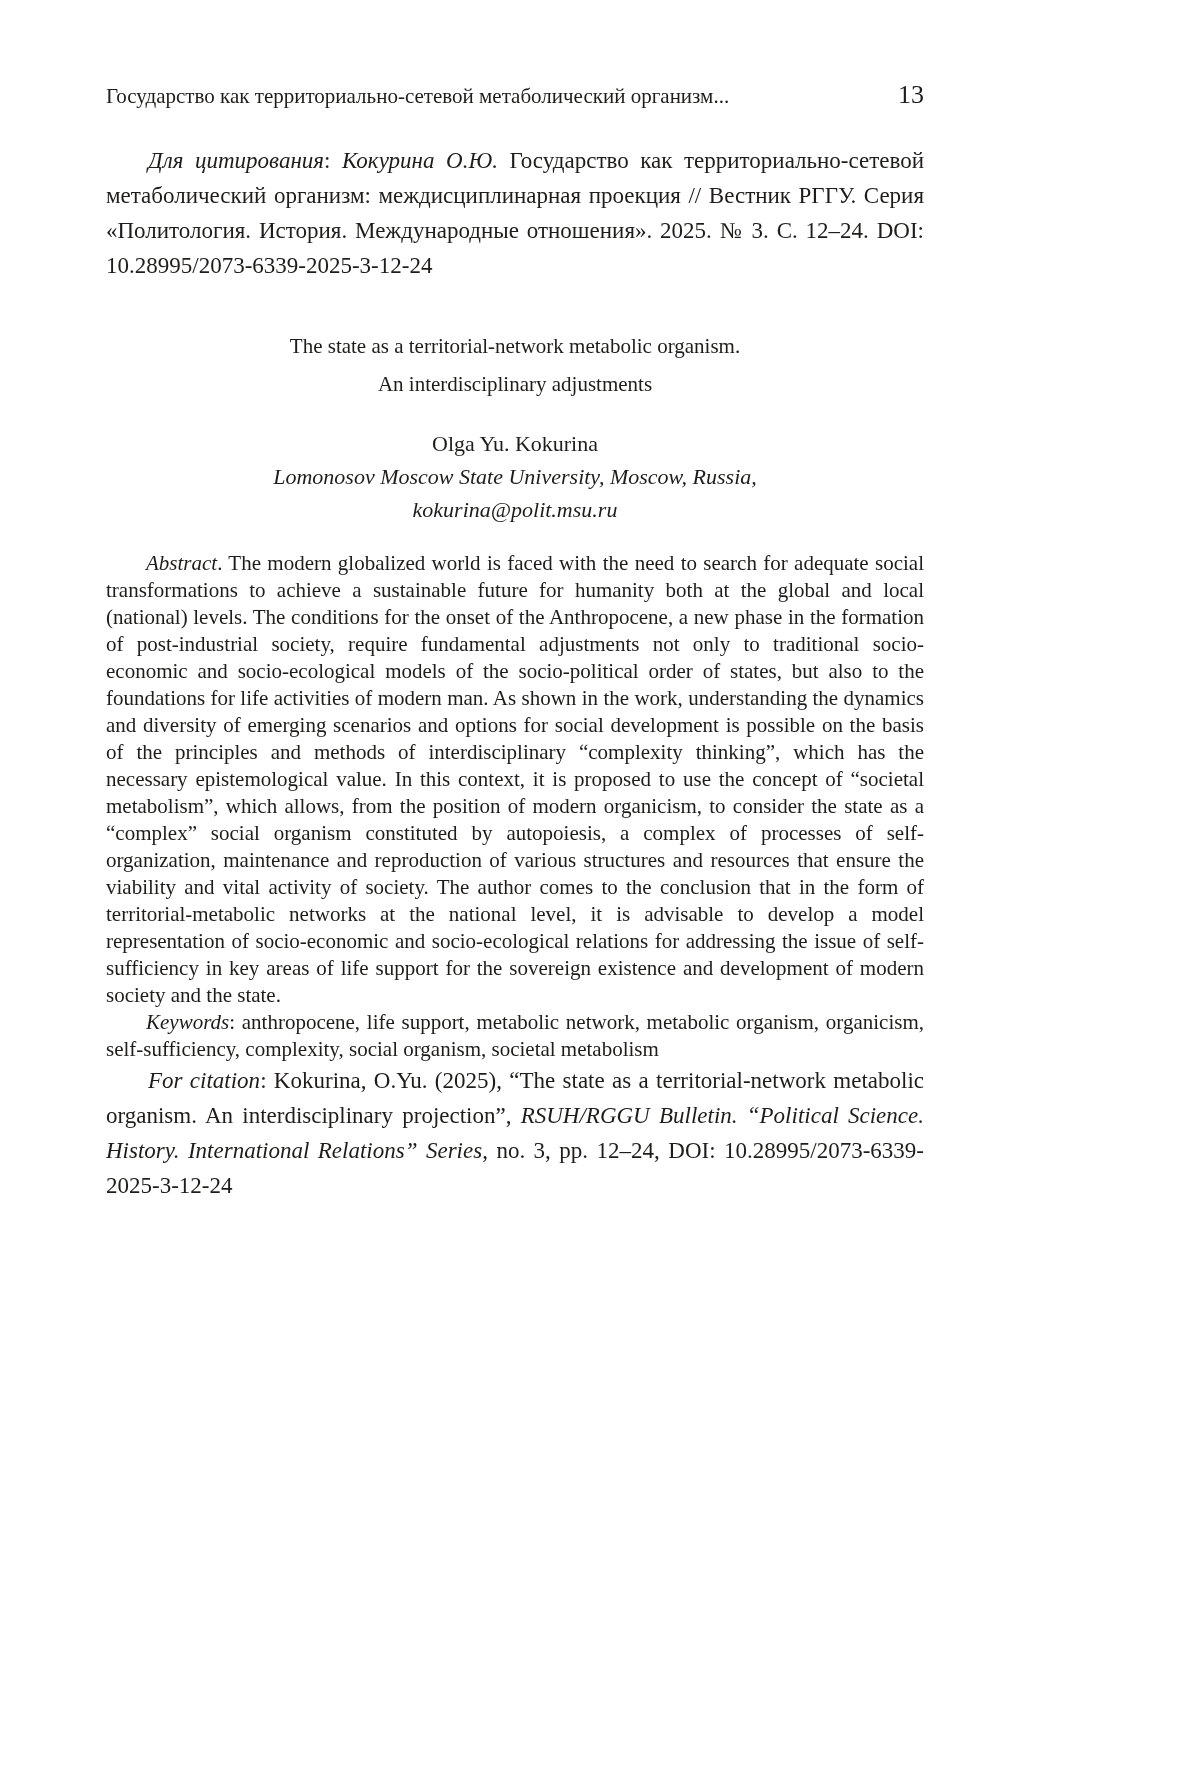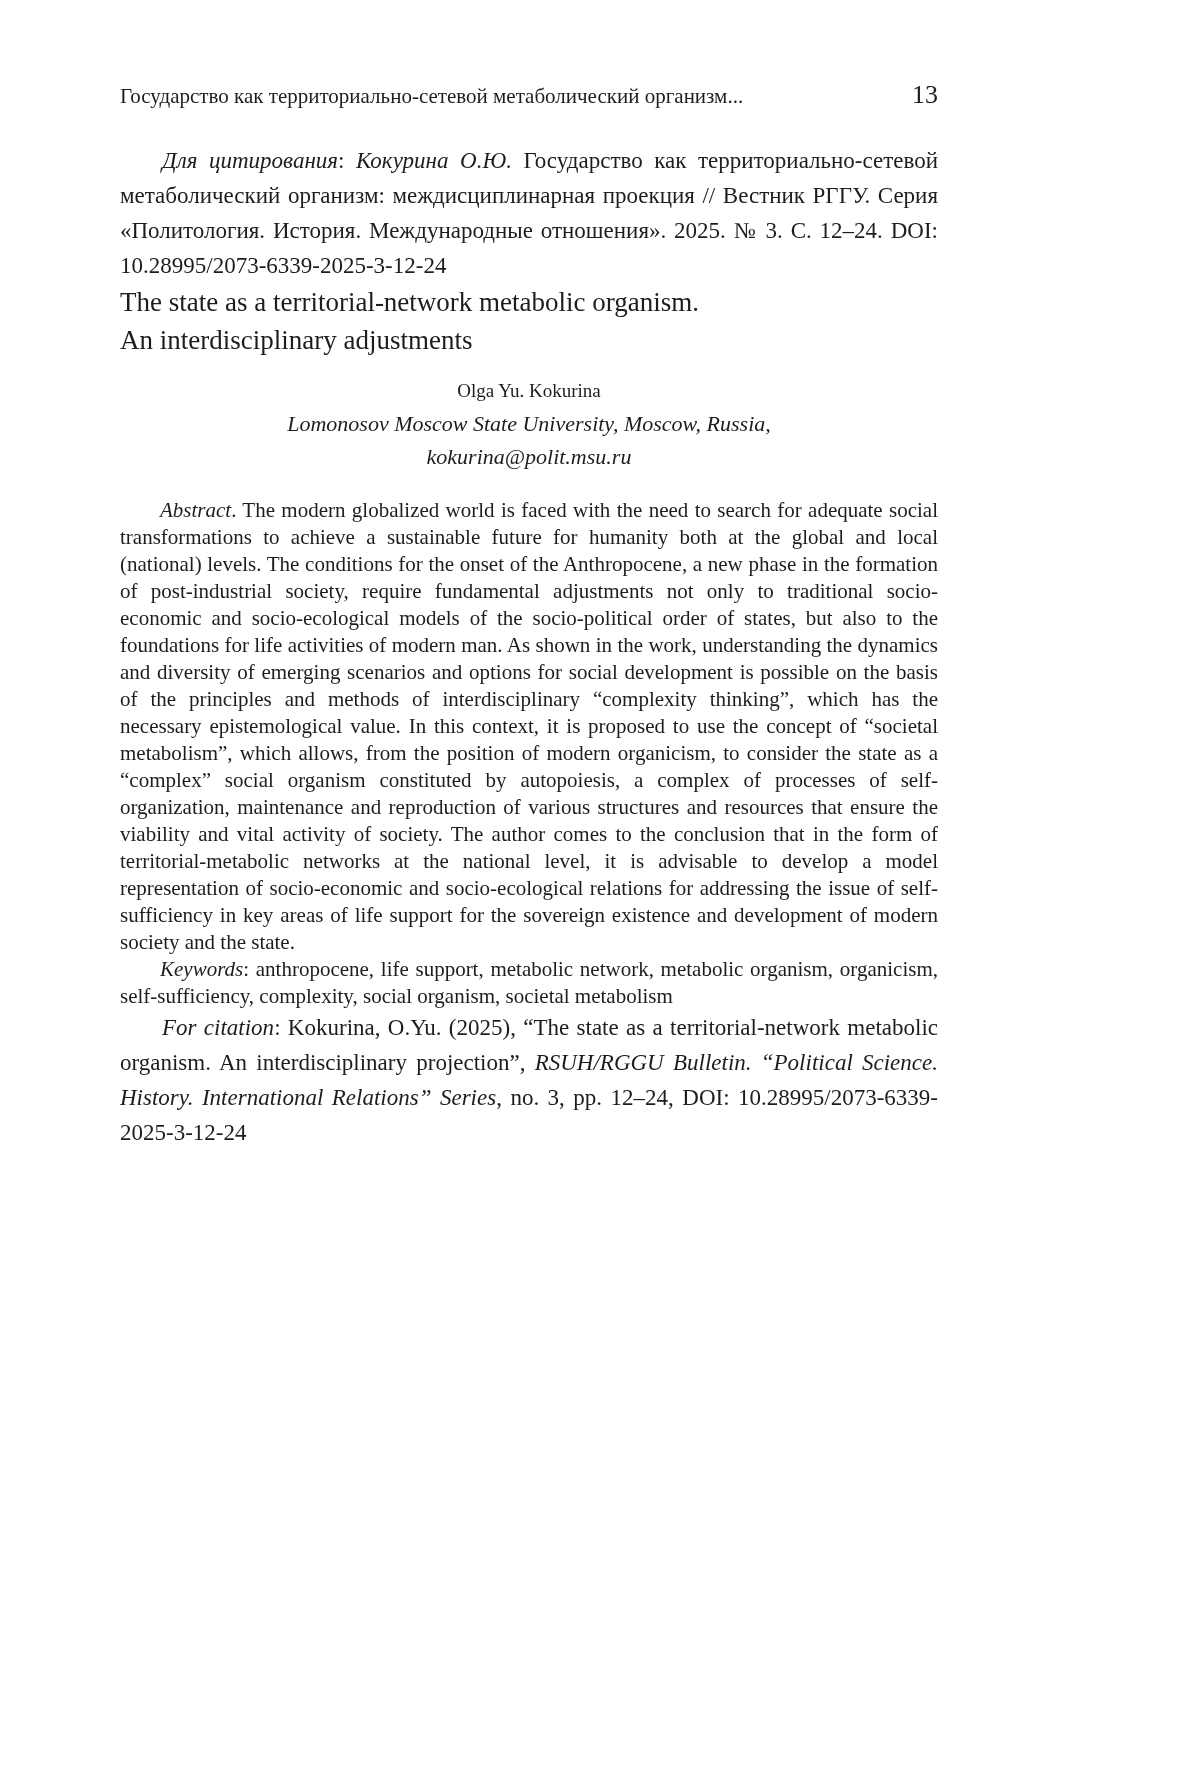--- a/index.html
+++ b/index.html
@@ -16,7 +16,7 @@
   }
   .page {
     position: absolute;
-    left: 120px;
+    left: 106px;
     top: 0;
     width: 818px;
     height: 1636px;

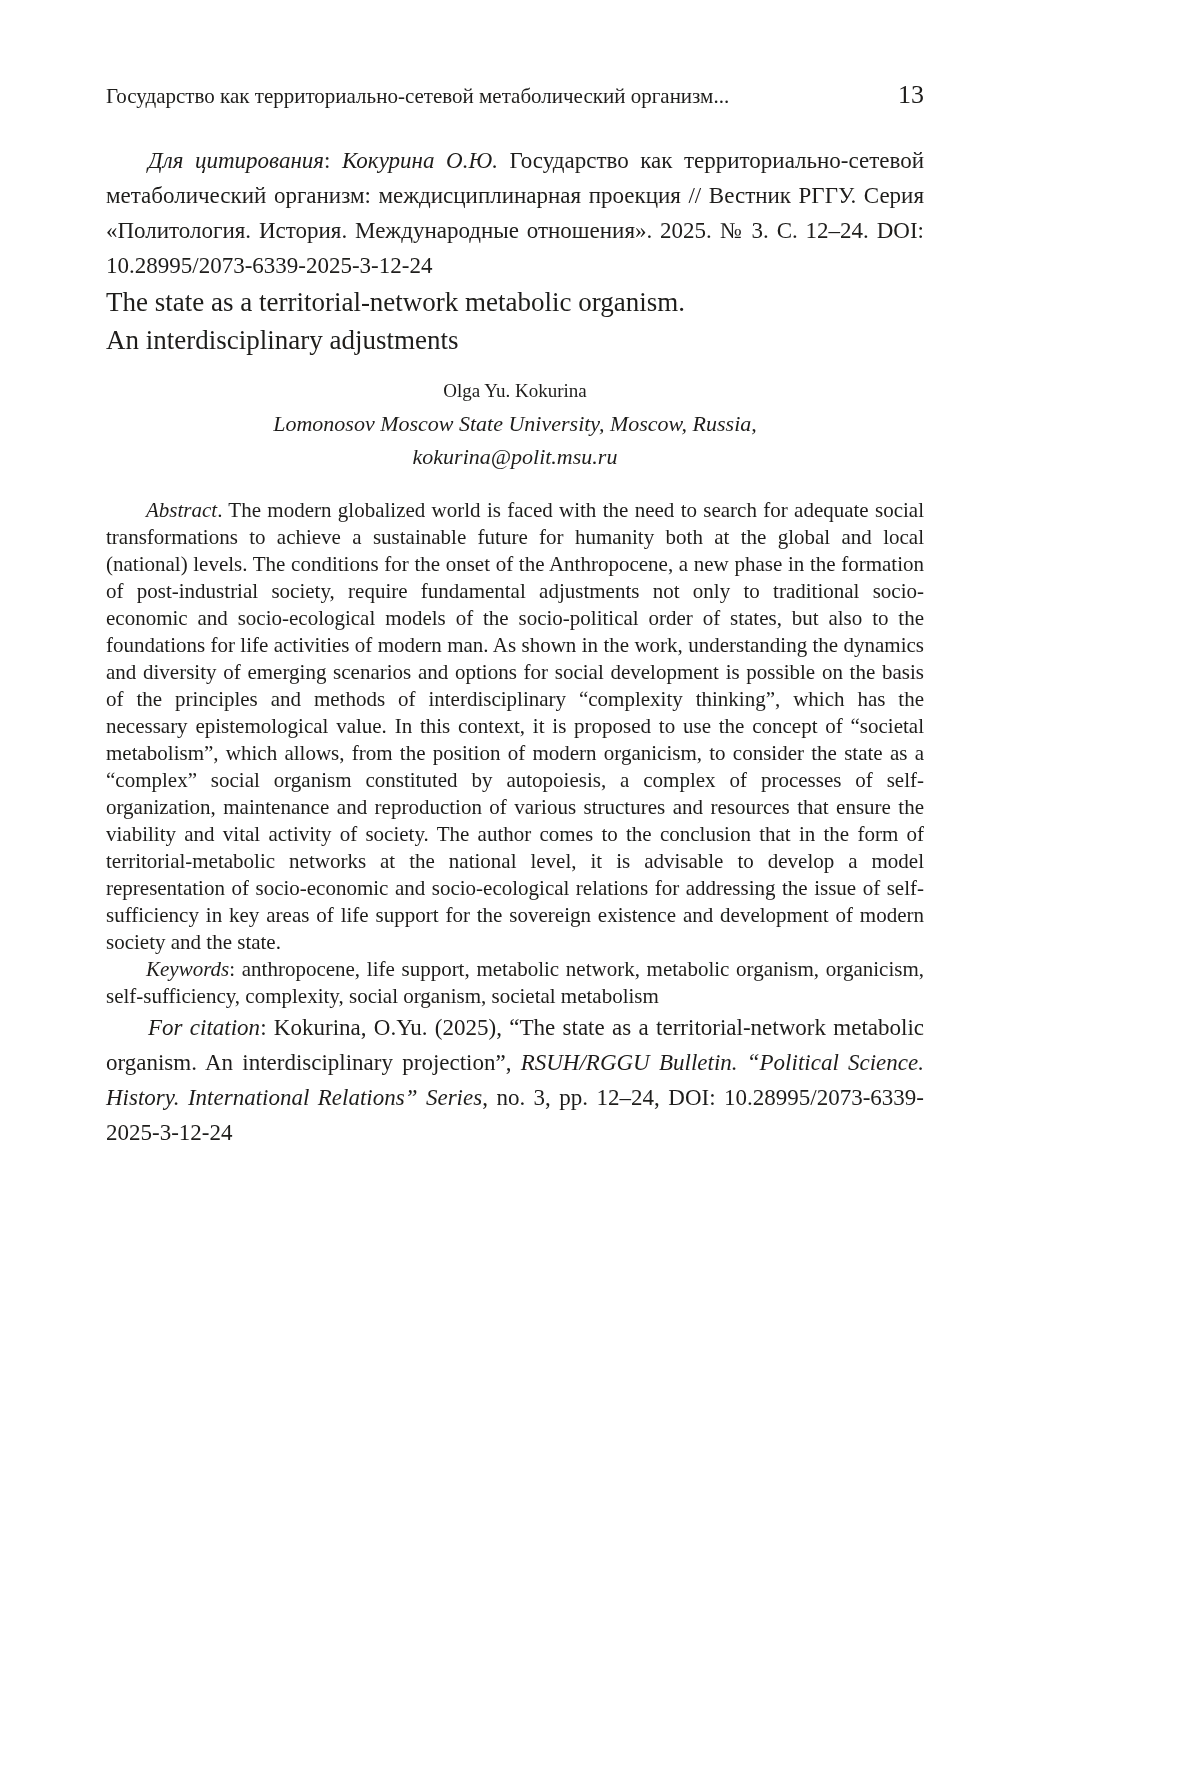--- a/index.html
+++ b/index.html
@@ -44,9 +44,10 @@
     margin-top: 34px;
   }
   .title {
-    text-align: left;
+    margin-top: 44px;
+    text-align: center;
     font-weight: normal;
-    font-size: 27px;
+    font-size: 21px;
     line-height: 38px;
   }
   .title-line { display: block; }

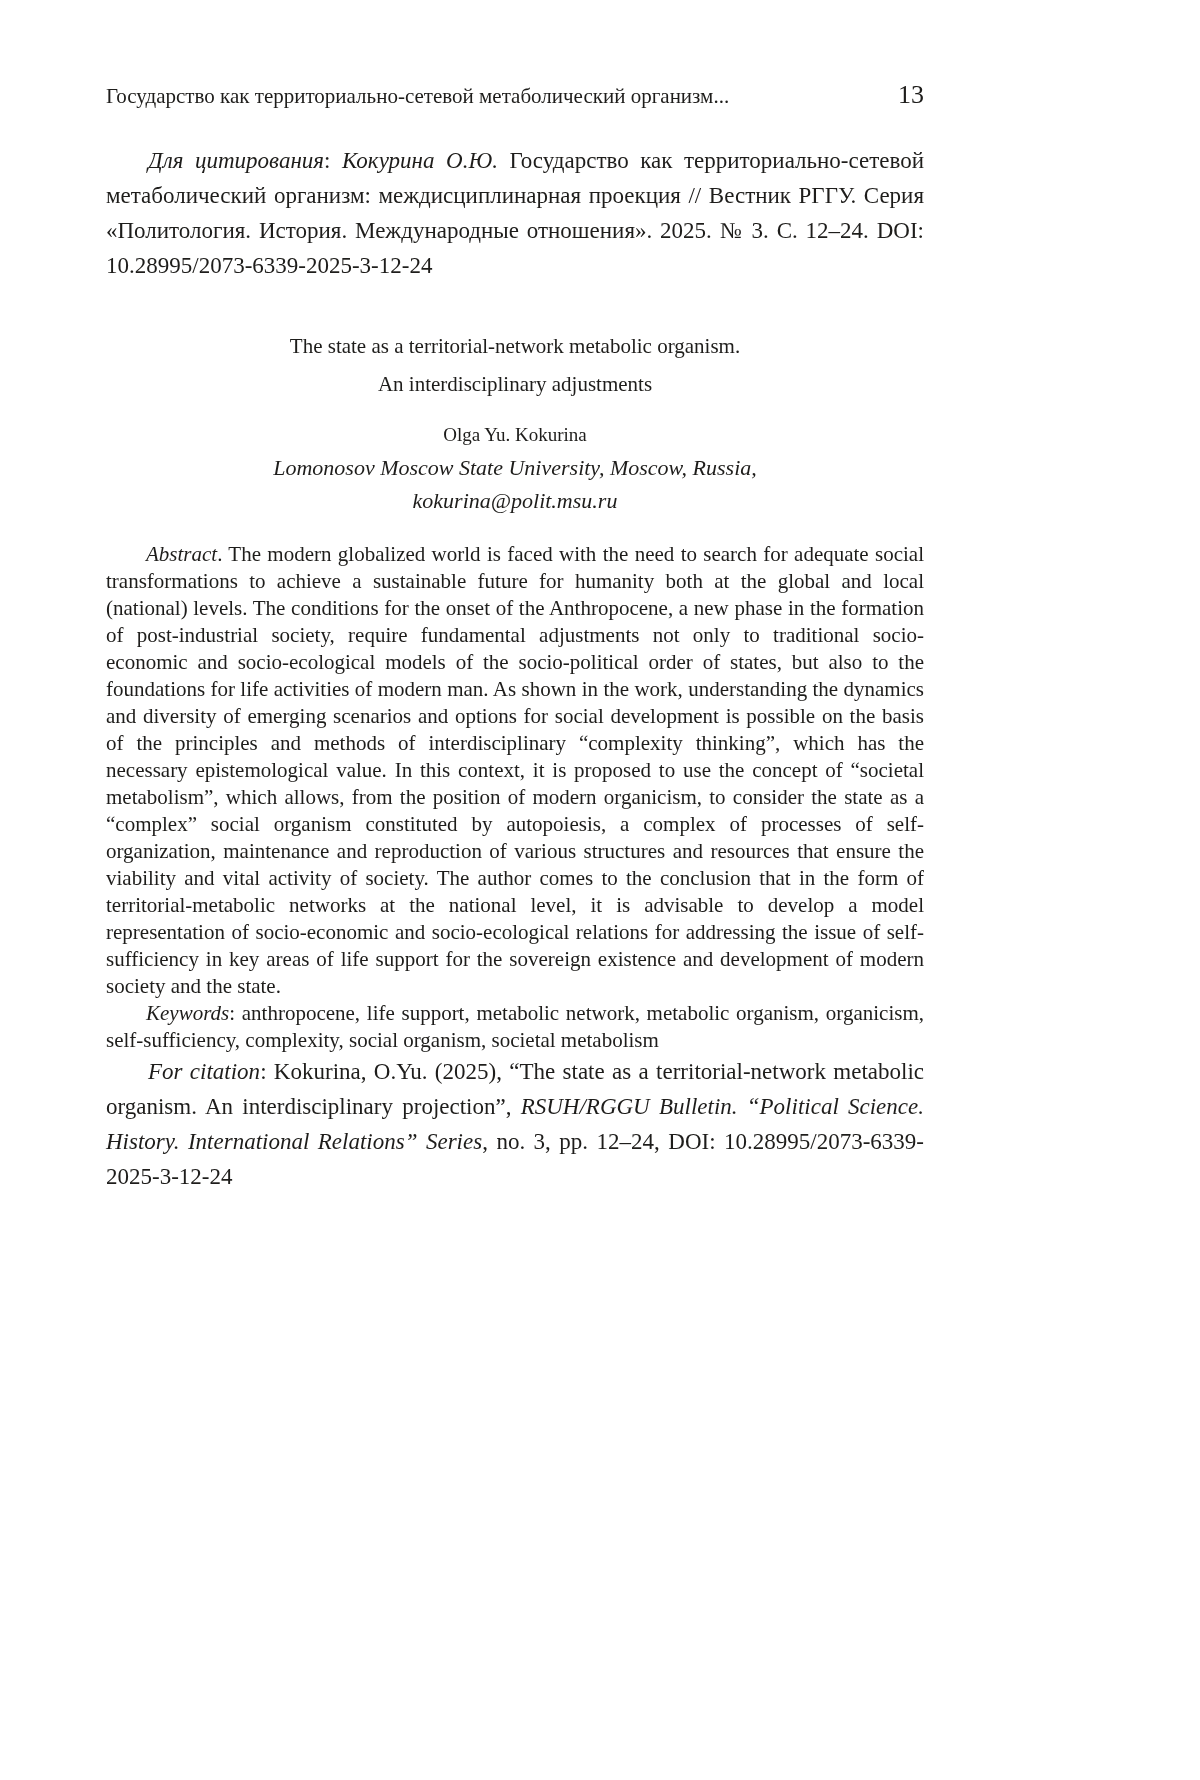--- a/index.html
+++ b/index.html
@@ -52,9 +52,9 @@
   }
   .title-line { display: block; }
   .author {
-    margin-top: 16px;
+    margin-top: 25px;
     text-align: center;
-    font-size: 19px;
+    font-size: 22px;
     line-height: 32px;
   }
   .affiliation {

